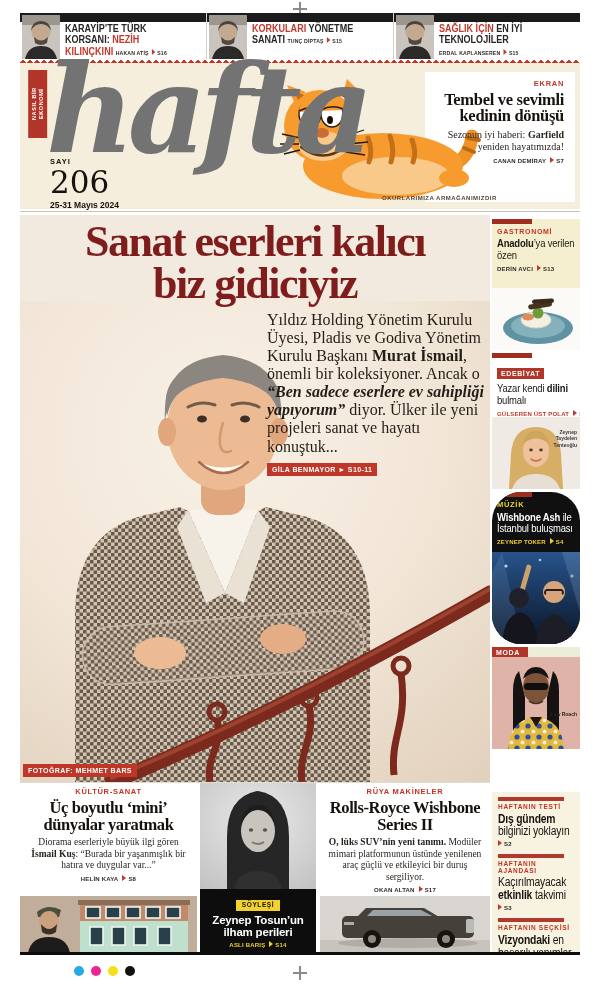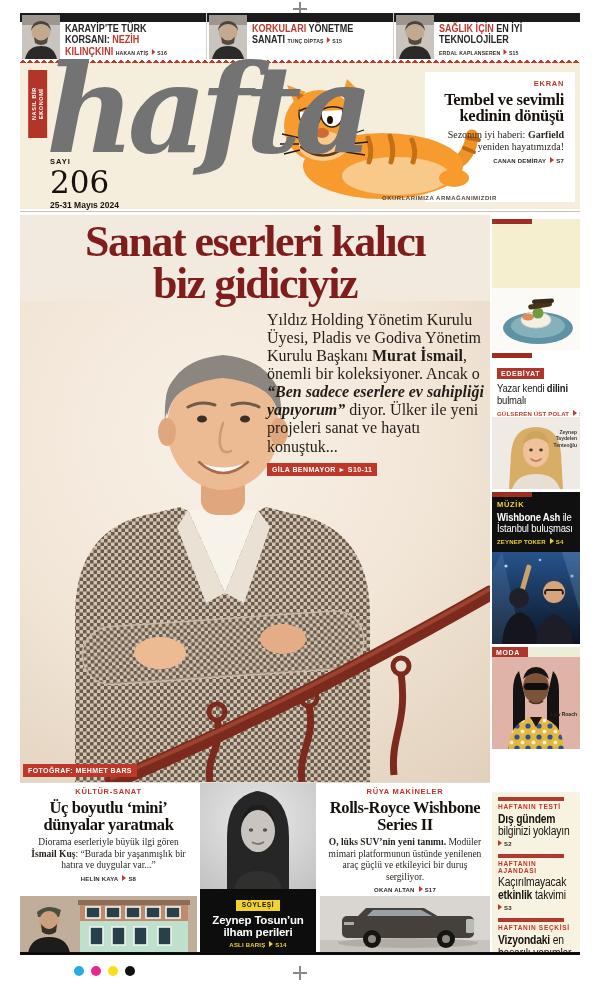--- a/index.html
+++ b/index.html
@@ -272,6 +272,11 @@
 
   <div class="panel p-gastro">
     <div class="ptab"></div>
+    <div class="ppad">
+      <div class="kick" style="font-size:7px;">GASTRONOMİ</div>
+      <div class="hsans cx85"><b>Anadolu</b><span class="lt">’ya verilen özen</span></div>
+      <div class="byl" style="margin-top:3px;"><span>DERİN AVCI</span><span class="arr"></span><span class="bypg">S13</span></div>
+    </div>
     <svg class="pphoto" style="height:62px;" viewBox="0 0 88 62" preserveAspectRatio="none">
       <rect width="88" height="62" fill="#fbfaf6"></rect>
       <ellipse cx="46" cy="40" rx="35" ry="16" fill="#5f93a4"></ellipse>

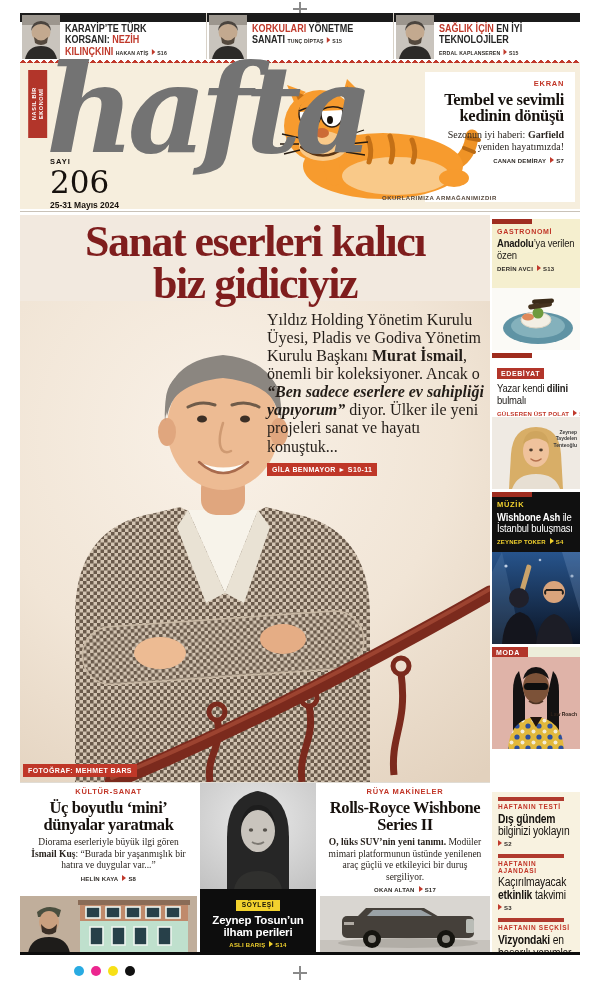--- a/index.html
+++ b/index.html
@@ -68,7 +68,7 @@
   .hsans .lt{font-weight:400;}
   .p-gastro{top:219px;height:131px;background:#f5efcf;}
   .p-edeb{top:353px;height:136px;background:#fff;}
-  .p-muzik{top:492px;height:152px;background:#101010;}
+  .p-muzik{top:492px;height:152px;background:#101010;border-radius:29px;}
   .p-moda{top:647px;height:102px;background:#edeeda;}
   .p-briefs{top:792px;height:160px;background:#f8f2e0;}
   .kick-onred{display:inline-block;background:#b2352a;color:#fff;font:700 7px/1 "Liberation Sans",sans-serif;letter-spacing:.6px;padding:2px 4px;}

